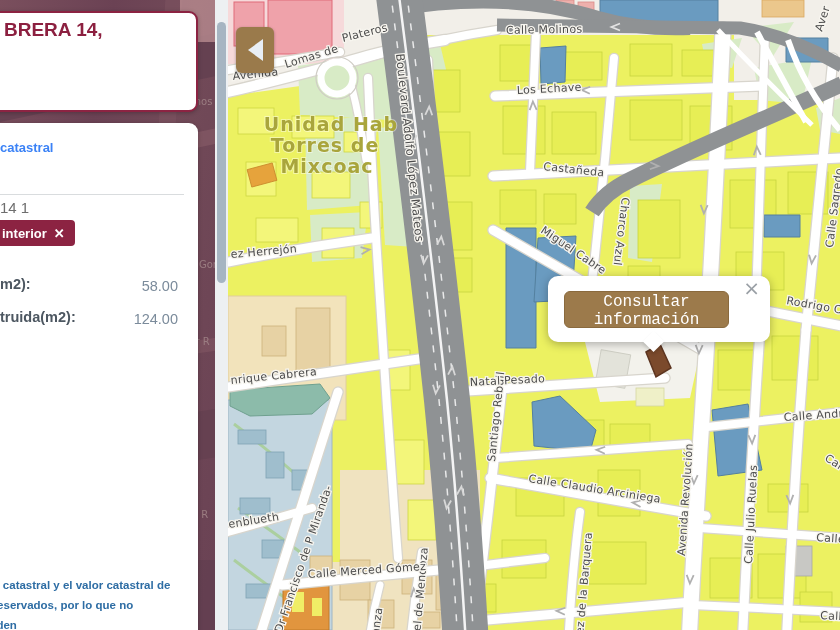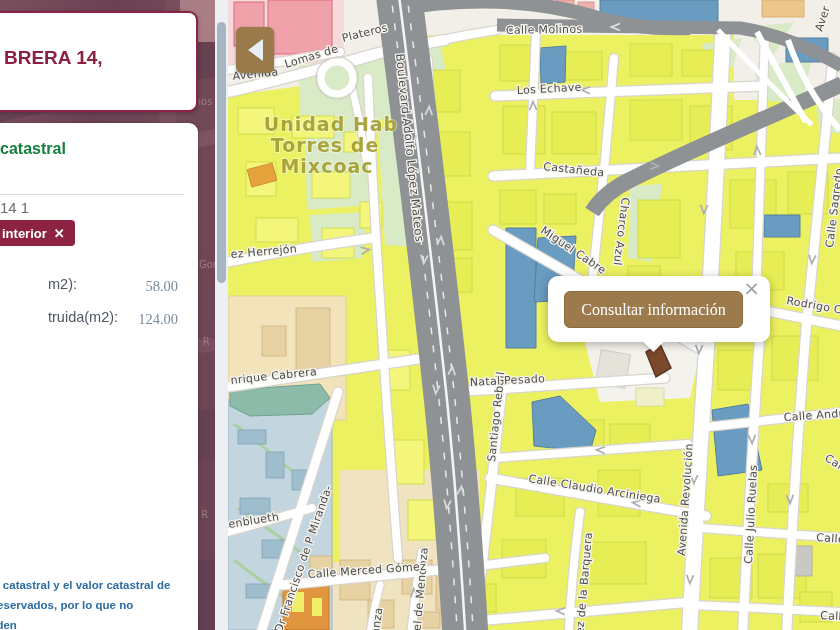--- a/index.html
+++ b/index.html
@@ -16,7 +16,7 @@
   
   .card{position:absolute;background:#fff;border-radius:9px;z-index:3;box-shadow:0 1px 4px rgba(0,0,0,.25);}
   #card-header{left:-26px;top:11px;width:224px;height:101px;border:2px solid #8c2342;box-sizing:border-box;}
-  #card-header .ttl{margin:32px 0 0 28px;color:#8c2040;font-size:19px;font-weight:bold;line-height:25px;}
+  #card-header .ttl{margin:4px 0 0 28px;color:#8c2040;font-size:19px;font-weight:bold;line-height:25px;}
   #card-detail{left:-26px;top:123px;width:224px;height:530px;}
   #card-detail .inner{position:relative;width:100%;height:100%;}
   .sec-title{position:absolute;left:26px;top:17px;font-size:16px;font-weight:bold;color:#15803d;}

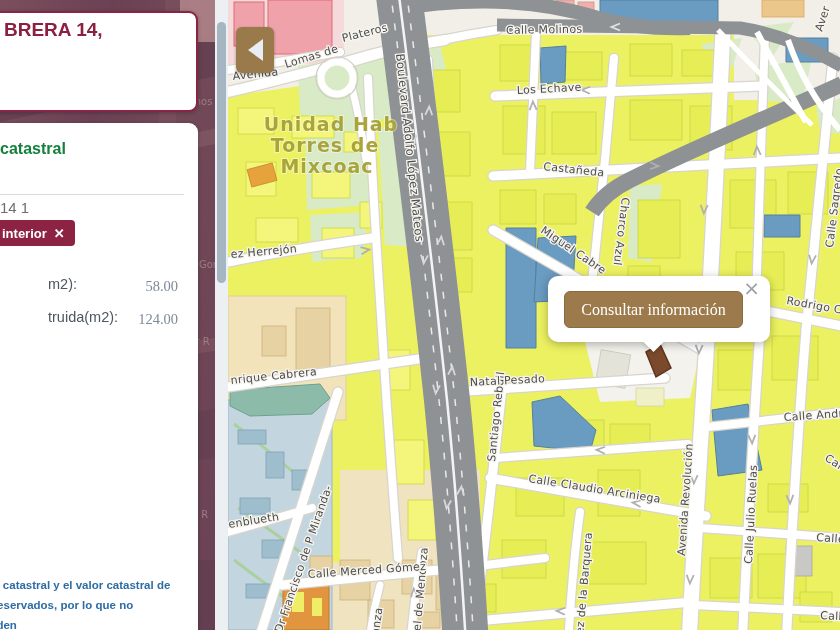--- a/index.html
+++ b/index.html
@@ -19,7 +19,7 @@
   #card-header .ttl{margin:4px 0 0 28px;color:#8c2040;font-size:19px;font-weight:bold;line-height:25px;}
   #card-detail{left:-26px;top:123px;width:224px;height:530px;}
   #card-detail .inner{position:relative;width:100%;height:100%;}
-  .sec-title{position:absolute;left:26px;top:17px;font-size:16px;font-weight:bold;color:#15803d;}
+  .sec-title{position:absolute;left:26px;top:17px;font-size:13px;font-weight:bold;color:#3b82f6;}
   .divider{position:absolute;left:26px;right:14px;top:71px;height:1px;background:#d9dcde;}
   .acct{position:absolute;left:26px;top:76px;font-size:15px;color:#6e6e6e;text-align:right;}
   .chip{position:absolute;left:14px;top:97px;height:26px;background:#8c2342;color:#fff;border-radius:4px;

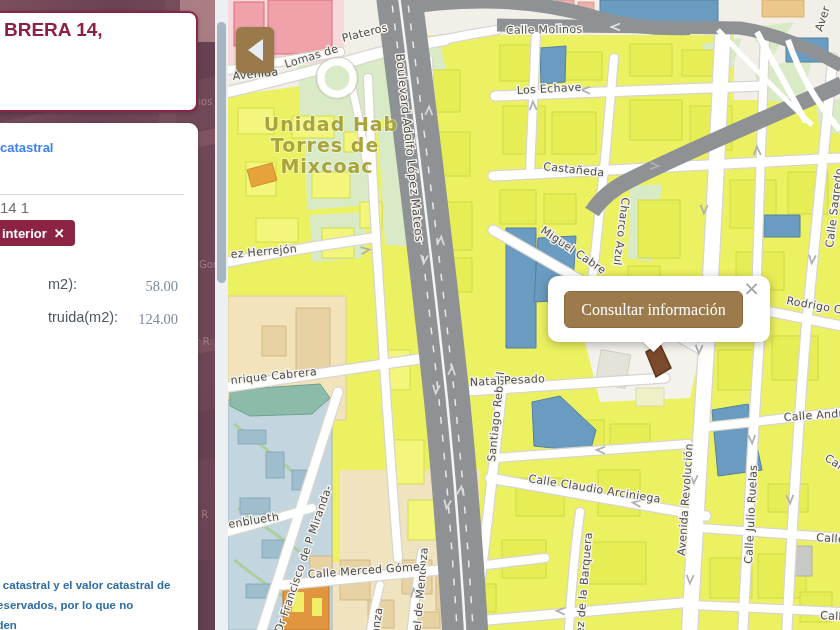--- a/index.html
+++ b/index.html
@@ -26,7 +26,7 @@
         font-size:13px;font-weight:bold;display:flex;align-items:center;padding:0 10px 0 14px;}
   .chip .x{margin-left:7px;font-size:13px;cursor:pointer;}
   .row{position:absolute;left:26px;right:20px;display:flex;justify-content:space-between;}
-  .row .lbl{font-size:14.5px;font-weight:normal;color:#4d5761;white-space:nowrap;padding-left:48px;}
+  .row .lbl{font-size:14.5px;font-weight:bold;color:#4d5761;white-space:nowrap;}
   .row .val{font-size:14.5px;color:#7b8b9b;text-align:right;max-width:100px;line-height:20px;font-family:Liberation Serif, serif;}
   .footnote{position:absolute;left:2px;top:452px;width:196px;font-size:11.5px;font-weight:bold;
             color:#2e6da4;line-height:20px;}

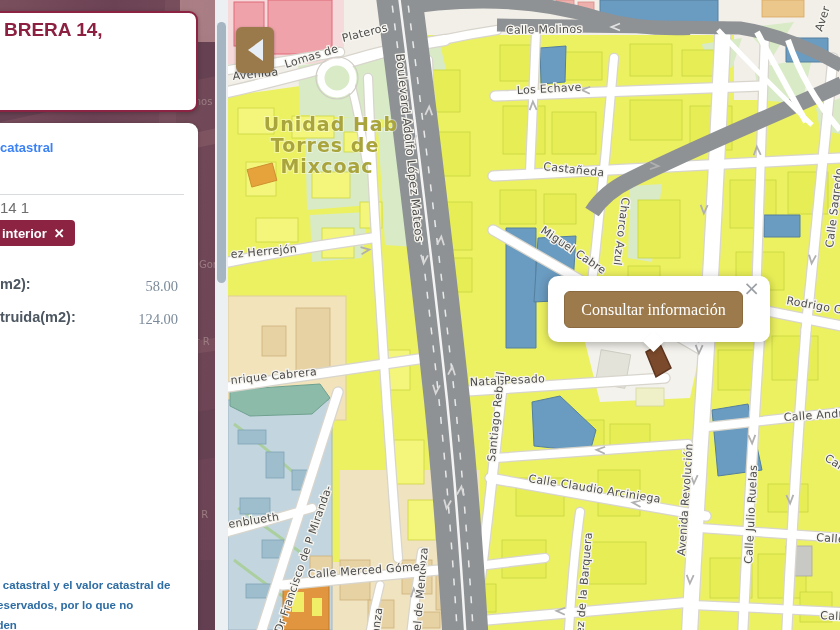--- a/index.html
+++ b/index.html
@@ -27,7 +27,7 @@
   .chip .x{margin-left:7px;font-size:13px;cursor:pointer;}
   .row{position:absolute;left:26px;right:20px;display:flex;justify-content:space-between;}
   .row .lbl{font-size:14.5px;font-weight:bold;color:#4d5761;white-space:nowrap;}
-  .row .val{font-size:14.5px;color:#7b8b9b;text-align:right;max-width:100px;line-height:20px;font-family:Liberation Serif, serif;}
+  .row .val{font-size:14.5px;color:#7b8b9b;text-align:right;max-width:100px;line-height:20px;}
   .footnote{position:absolute;left:2px;top:452px;width:196px;font-size:11.5px;font-weight:bold;
             color:#2e6da4;line-height:20px;}
   

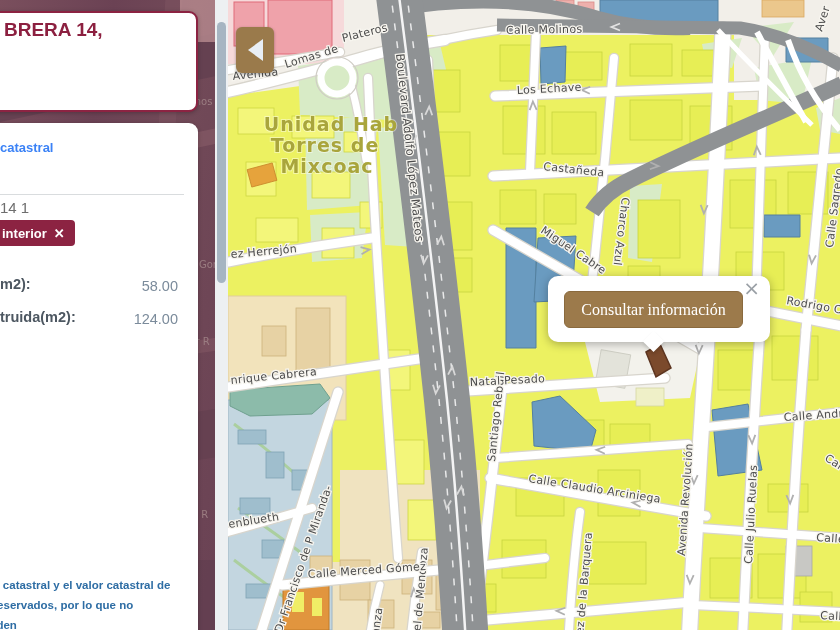--- a/index.html
+++ b/index.html
@@ -50,9 +50,9 @@
     transform:rotate(45deg);box-shadow:2px 2px 4px rgba(0,0,0,.12);}
   #popup-close{position:absolute;right:10px;top:2px;color:#9aa0a6;font-size:20px;line-height:20px;
     cursor:pointer;font-family:"DejaVu Sans",sans-serif;}
-  #consult-btn{position:absolute;left:16px;top:15px;width:179px;height:37px;background:#9c7a4b;
+  #consult-btn{position:absolute;left:16px;top:15px;width:165px;height:37px;background:#9c7a4b;
     border:1px solid #8a6a3e;border-radius:6px;color:#fff;font-size:16px;cursor:pointer;
-    font-family:Liberation Serif, serif;}
+    font-family:Liberation Mono, monospace;}
 </style>
 </head>
 <body>

